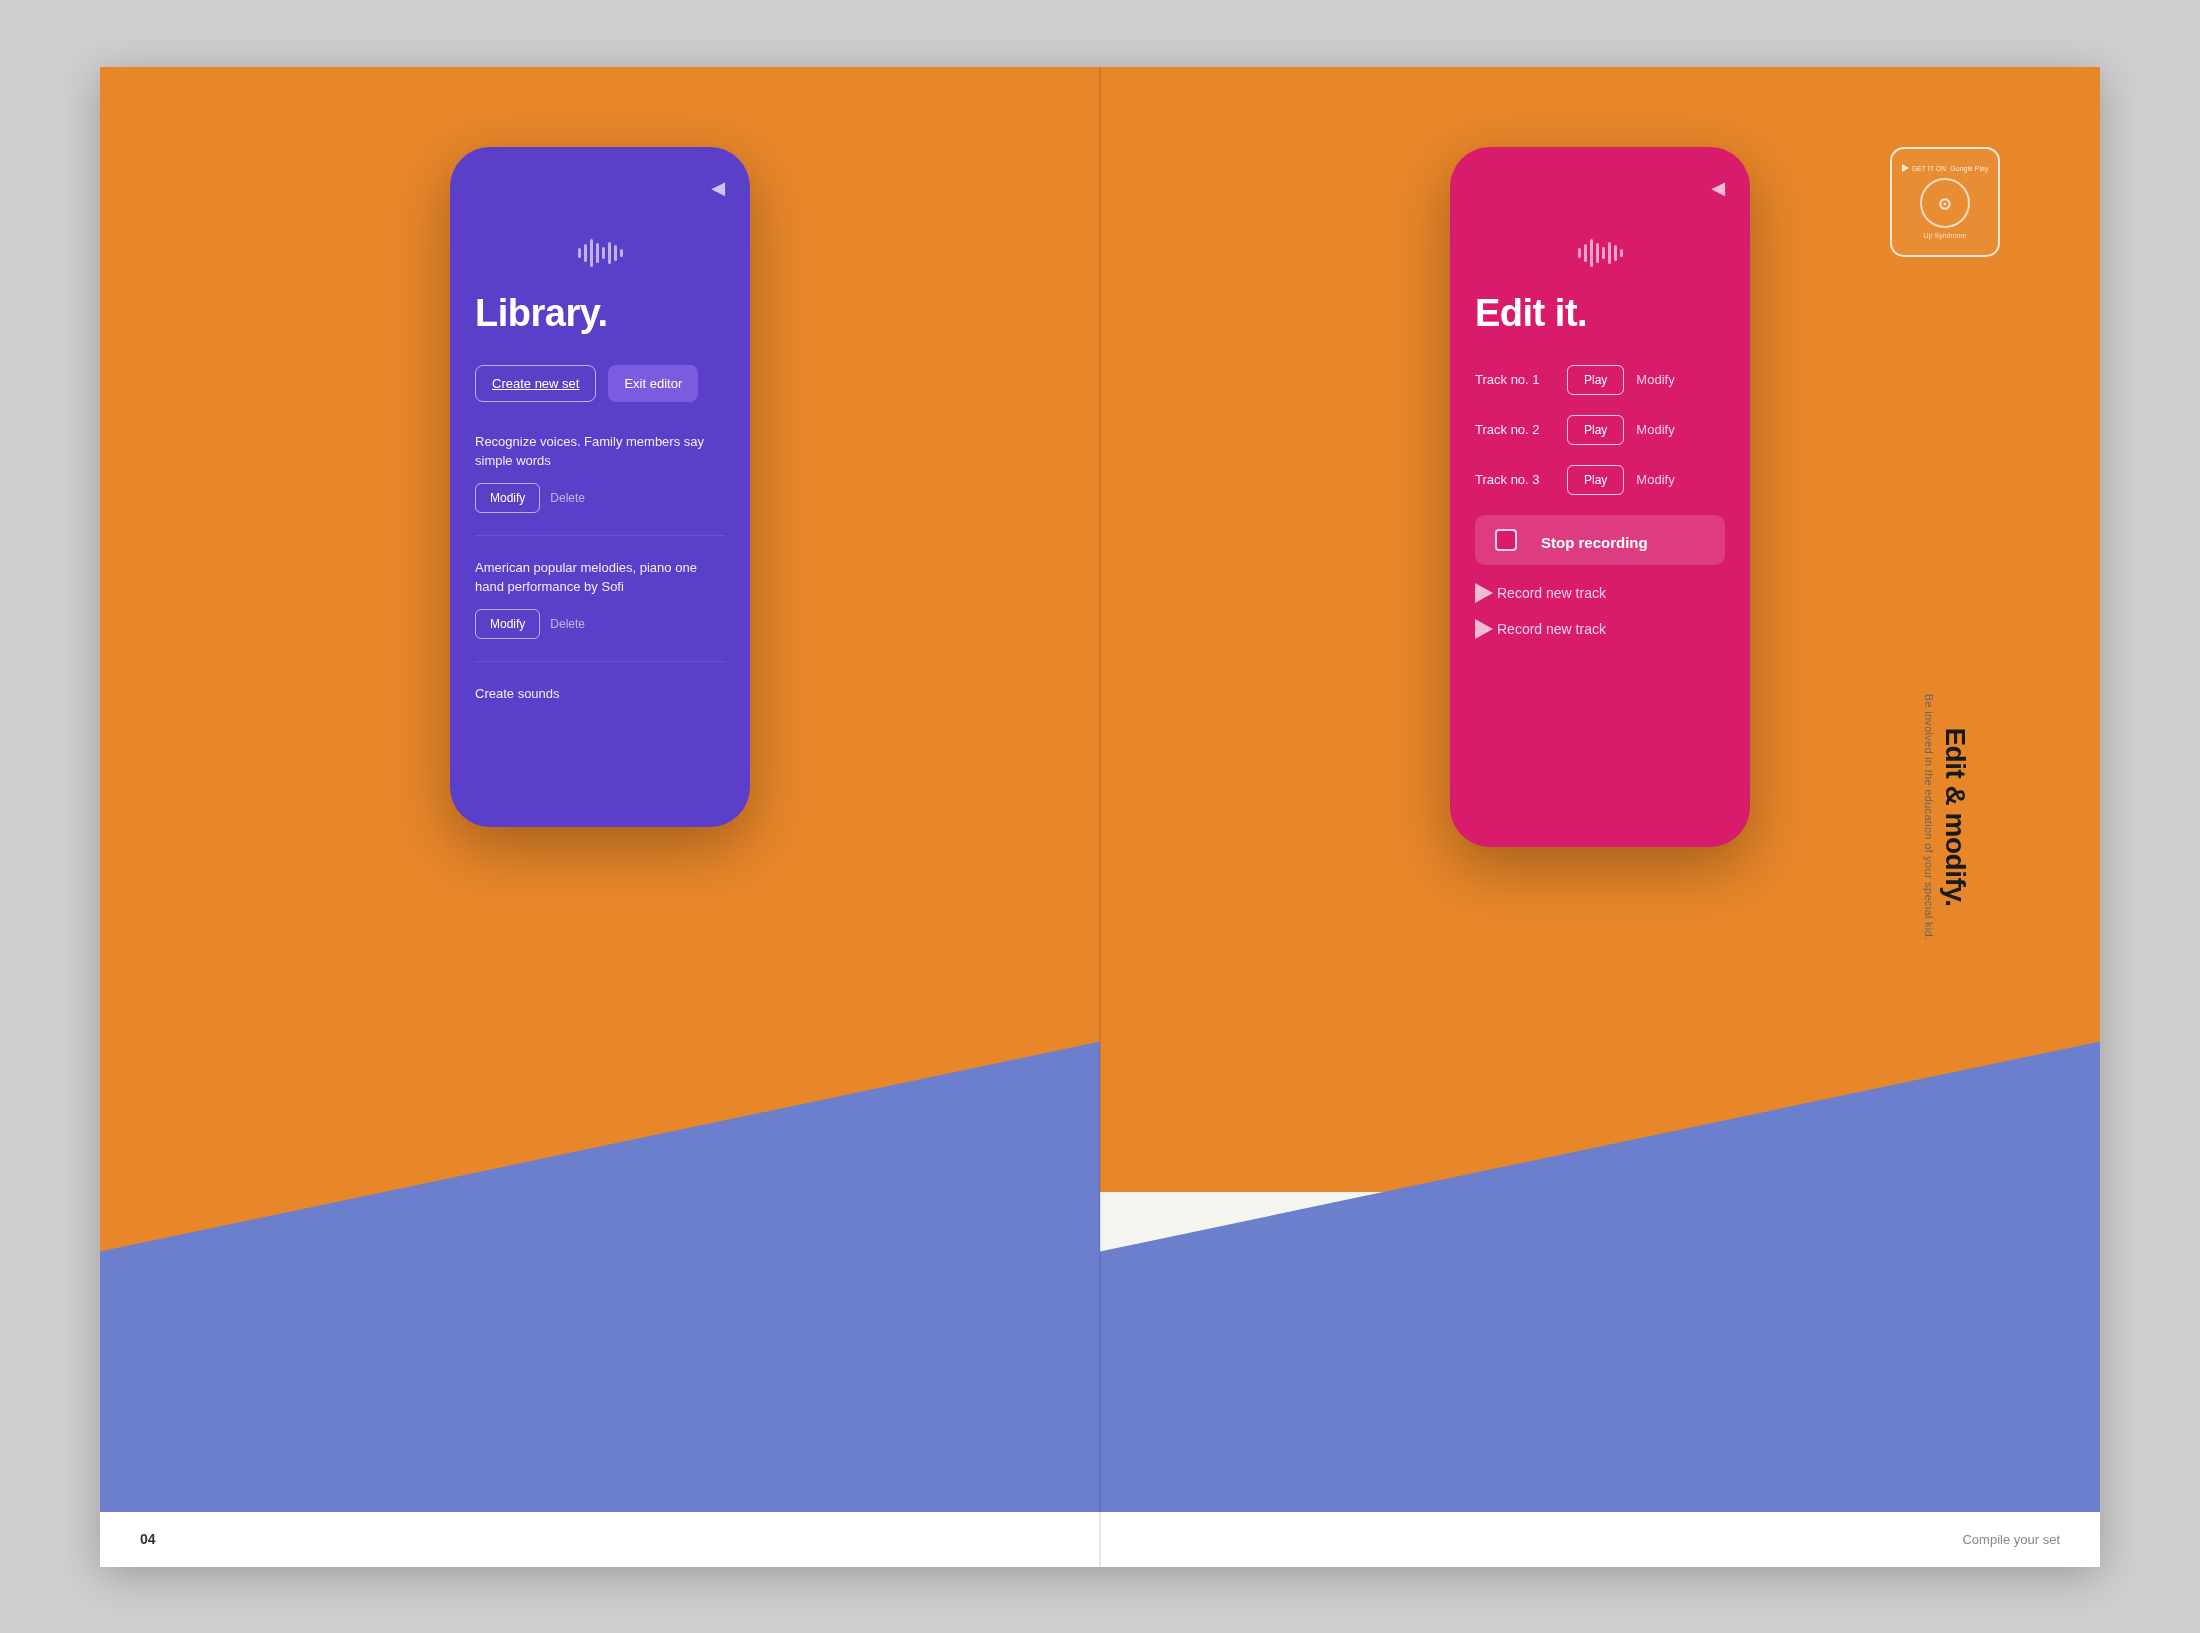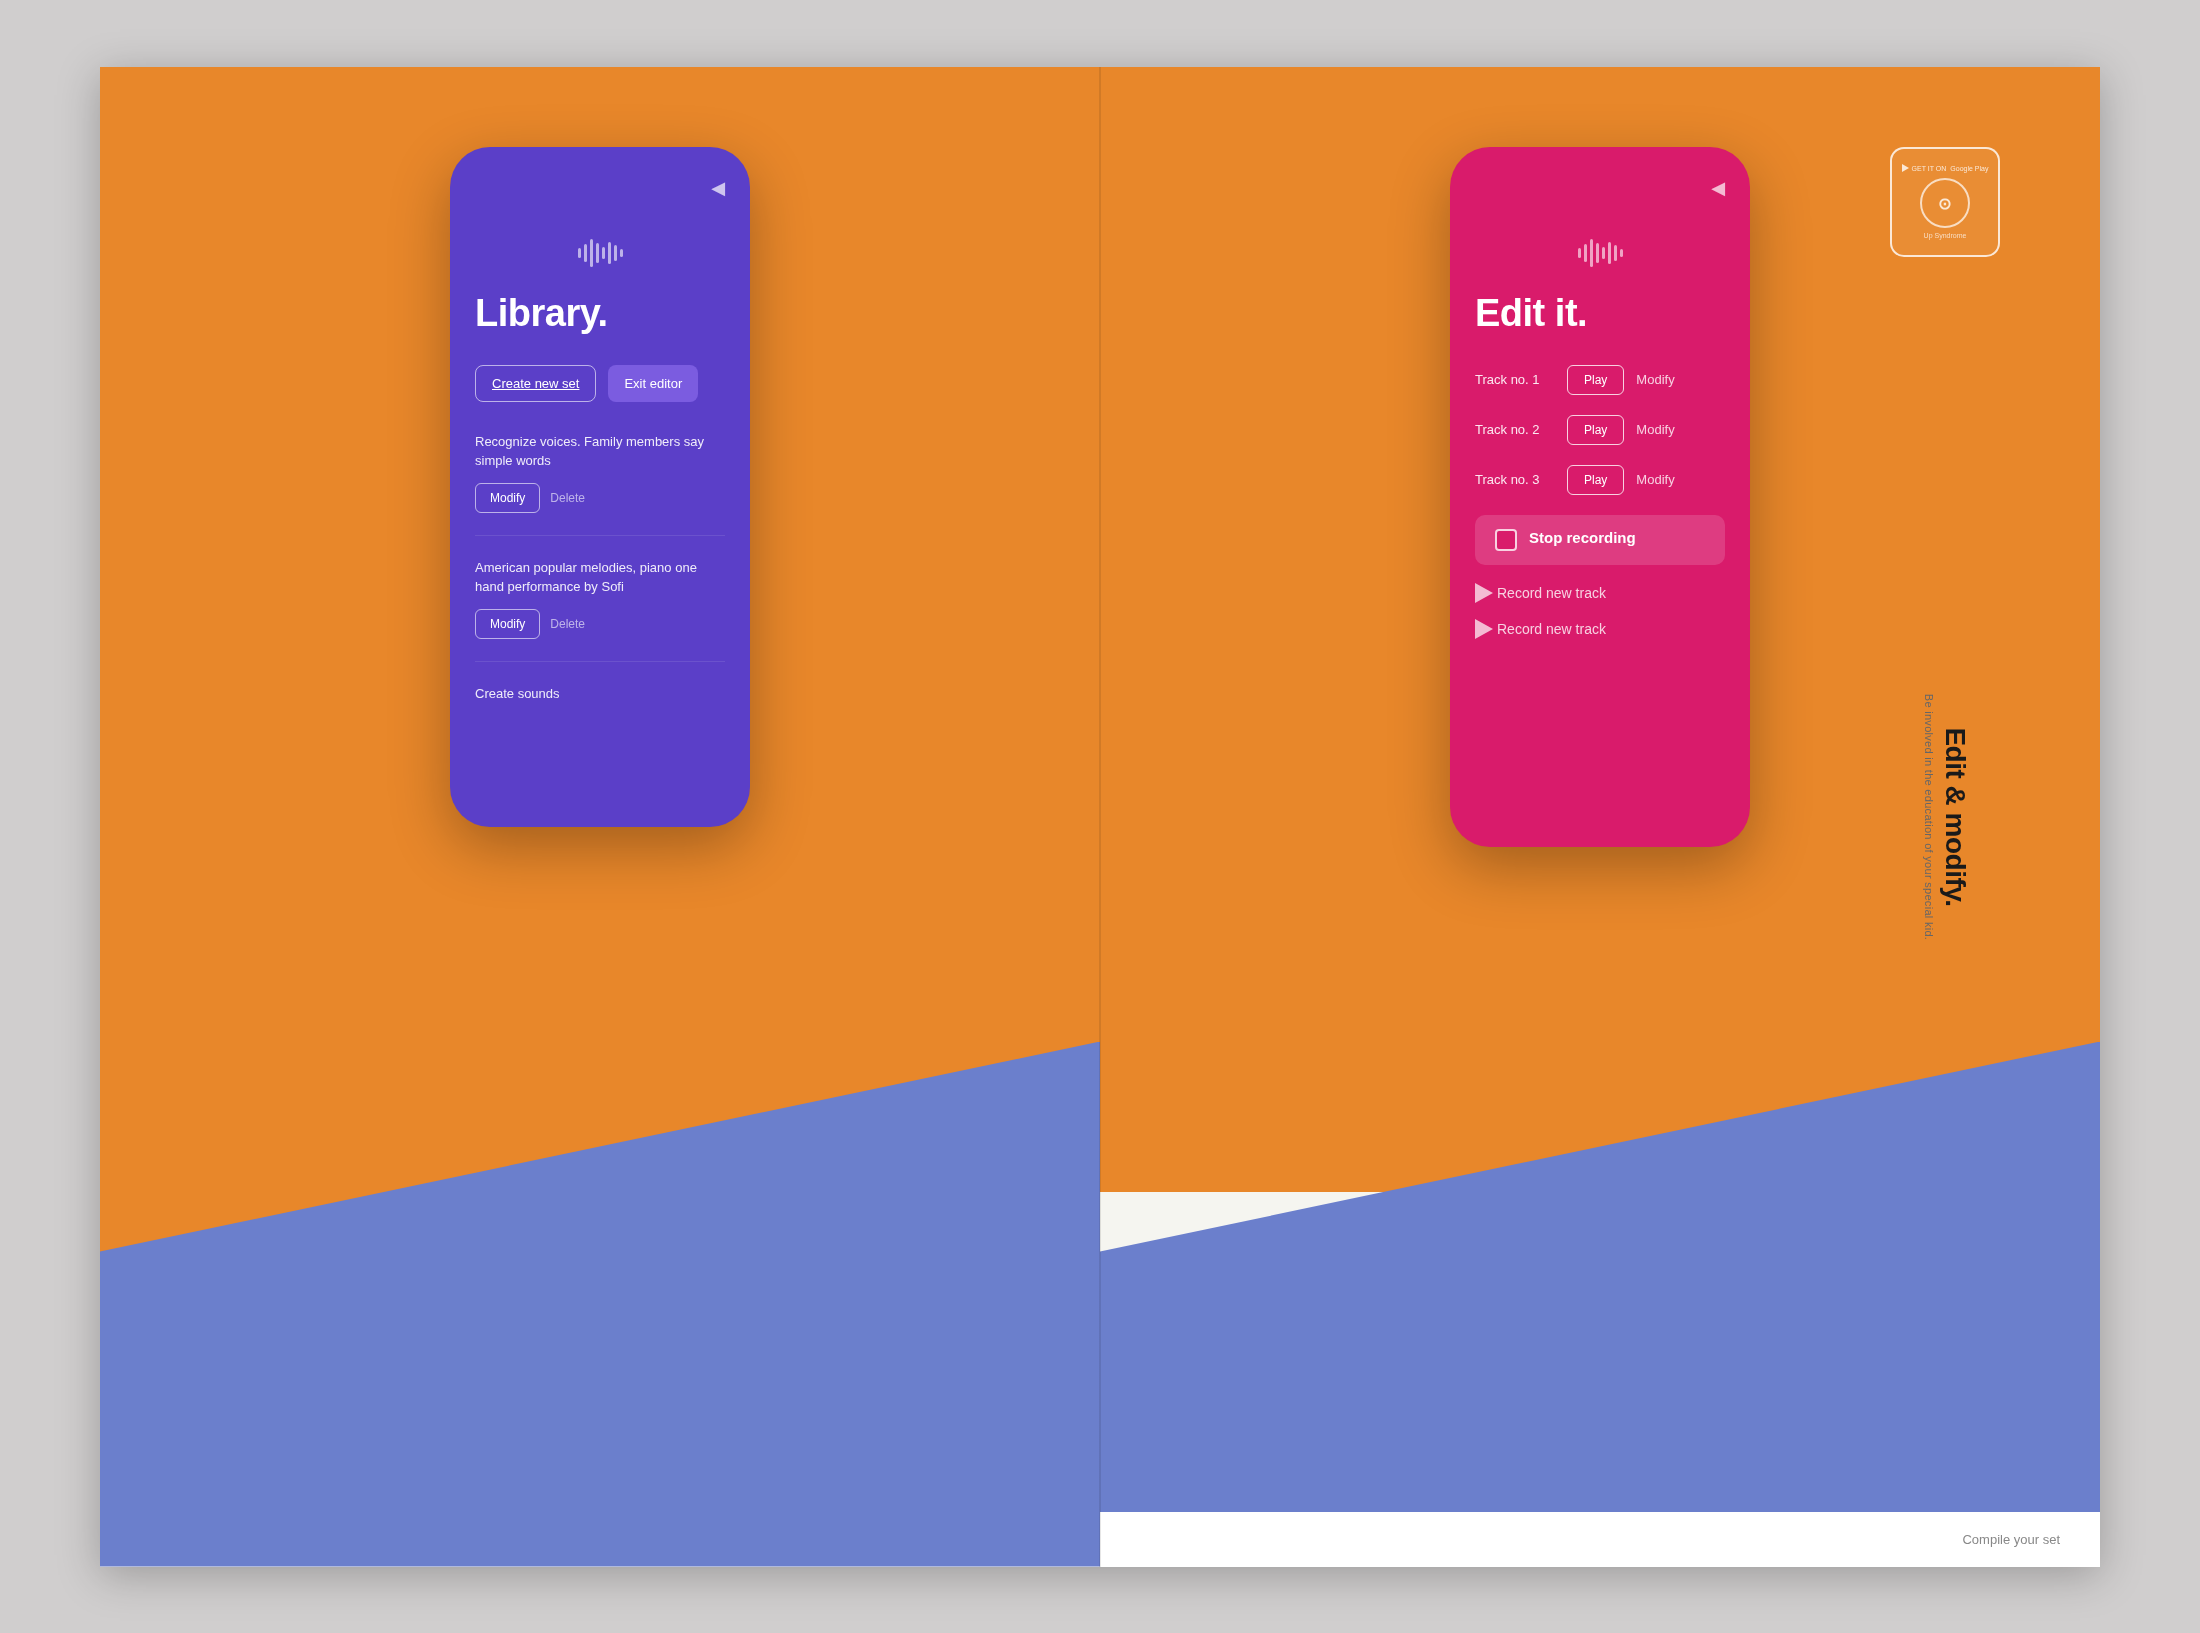--- a/index.html
+++ b/index.html
@@ -264,8 +264,8 @@
 
     .stop-recording-btn {
       display: flex;
-      align-items: flex-start;
-      gap: 12px;
+      align-items: flex-end;
+      gap: 24px;
       background: rgba(255,255,255,0.15);
       border: none;
       border-radius: 10px;

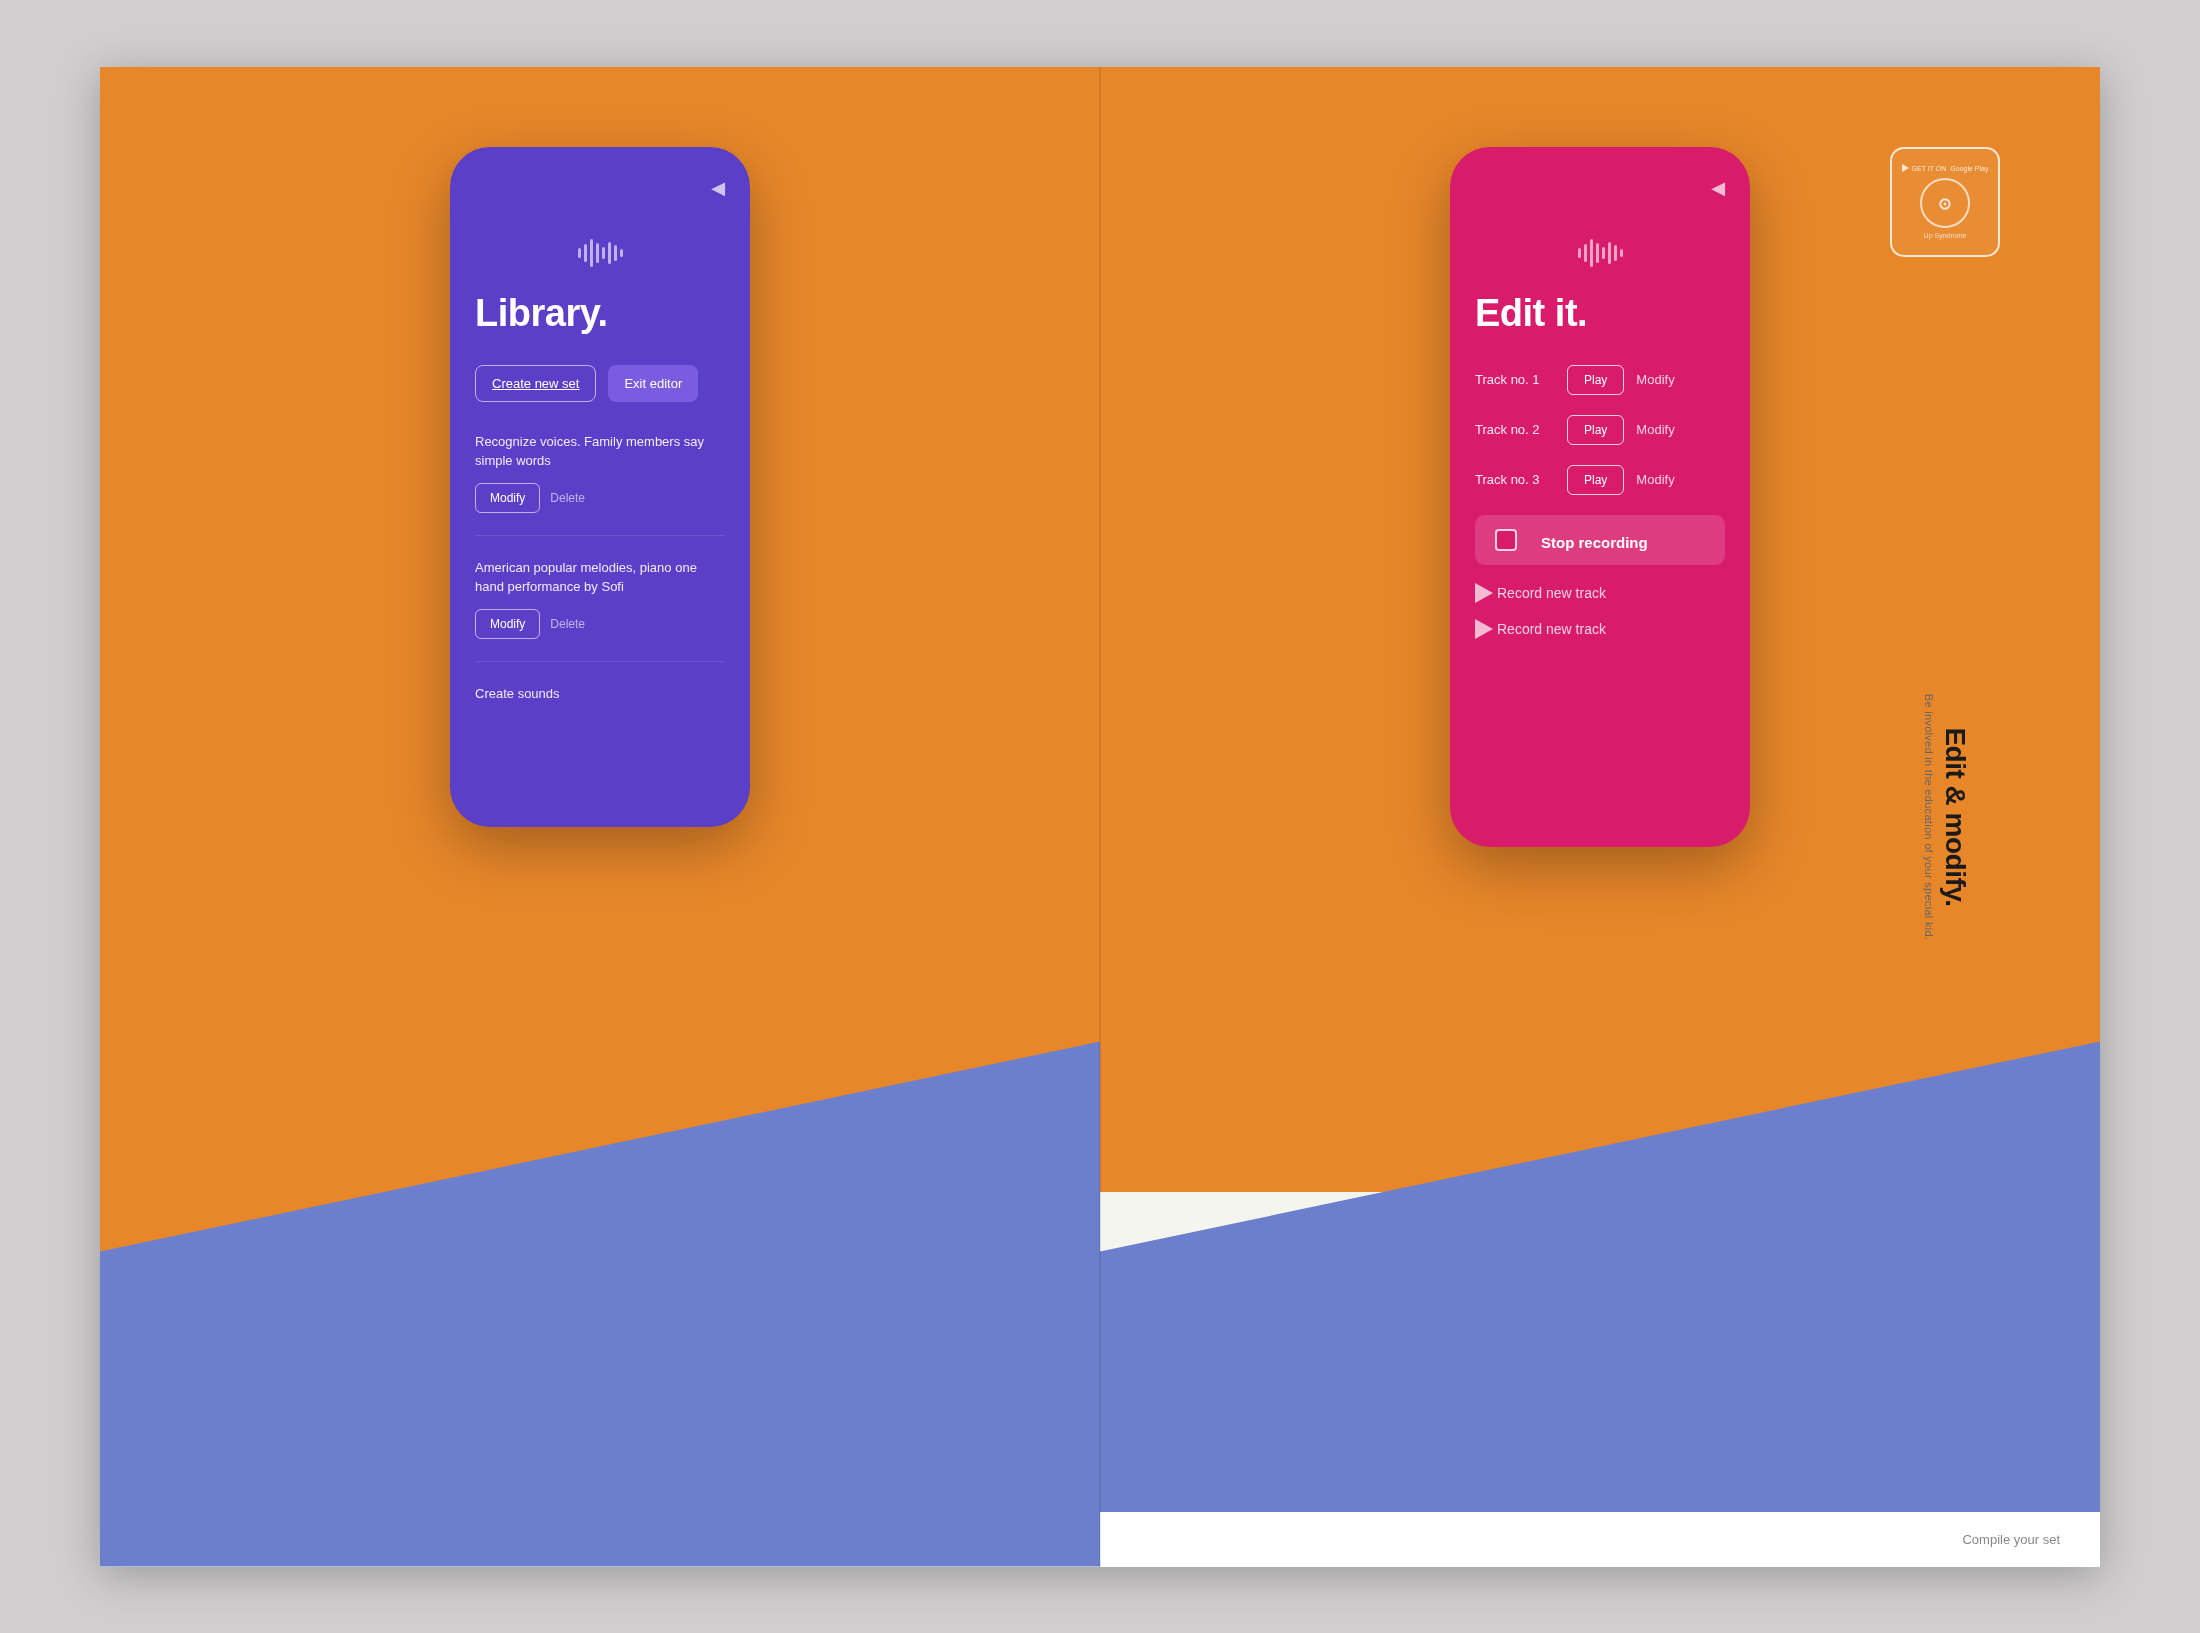--- a/index.html
+++ b/index.html
@@ -480,6 +480,9 @@
       </div>
     </div>
 
+    <div class="bottom-bar">
+      <span class="page-number">04</span>
+    </div>
   </div>
 
   <div class="spine"></div>

